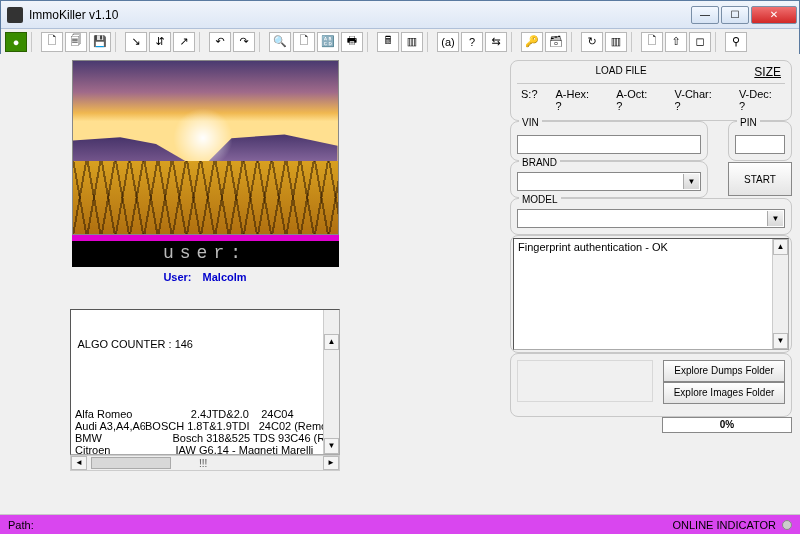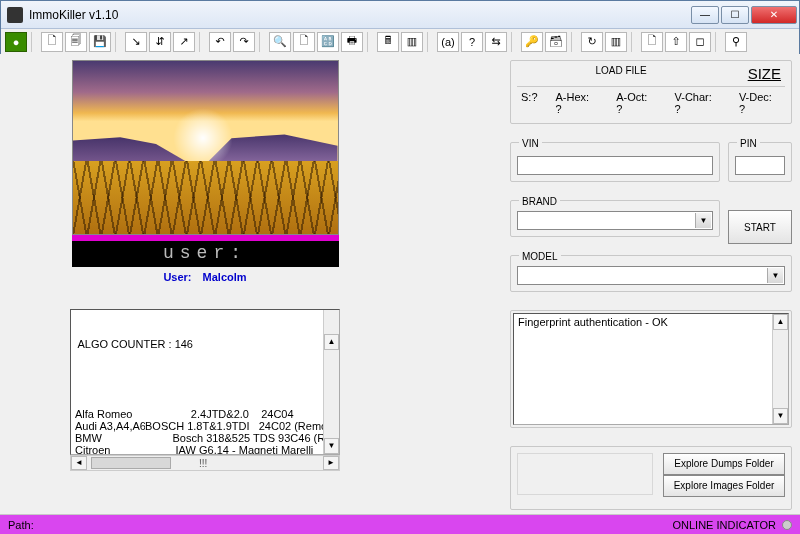--- a/index.html
+++ b/index.html
@@ -58,7 +58,7 @@
 
   
   .rightpane { position:absolute; left:510px; top:6px; right:8px; }
-  .grp { border:1px solid #c8c8c8; background:#f0f0f0; padding:4px 6px 6px 6px; margin-bottom:18px; border-radius:2px; position:relative;}
+  .grp { border:1px solid #c8c8c8; background:#f0f0f0; padding:4px 6px 6px 6px; margin-bottom:0; border-radius:8px; position:relative;}
   .grp .legend { position:relative; top:-10px; left:2px; background:#f0f0f0; padding:0 3px; font-size:10px; color:#000; display:inline-block;}
   .inforow { display:flex; padding:2px 4px; }
   .inforow .lf { flex:1; text-align:center; font-size:10px;}

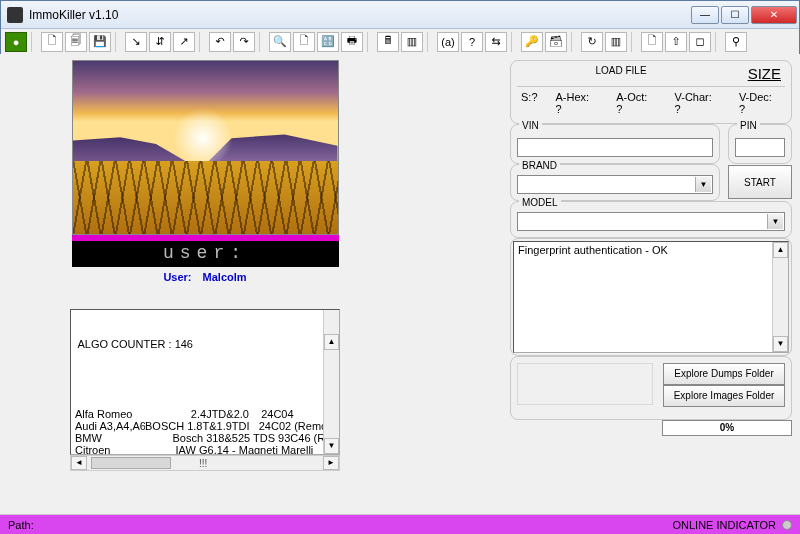--- a/index.html
+++ b/index.html
@@ -62,7 +62,7 @@
   .grp .legend { position:relative; top:-10px; left:2px; background:#f0f0f0; padding:0 3px; font-size:10px; color:#000; display:inline-block;}
   .inforow { display:flex; padding:2px 4px; }
   .inforow .lf { flex:1; text-align:center; font-size:10px;}
-  .inforow .sz { width:60px; text-align:right; font-size:15px;text-decoration:underline;}
+  .inforow .sz { width:60px; text-align:right; font-size:12px;text-decoration:underline;}
   .decoderow { font-size:10px; color:#000; padding:2px 4px; display:flex; gap:18px;}
   .hr { height:1px; background:#c8c8c8; margin:2px 0;}
   .twocol { display:flex; gap:8px; }

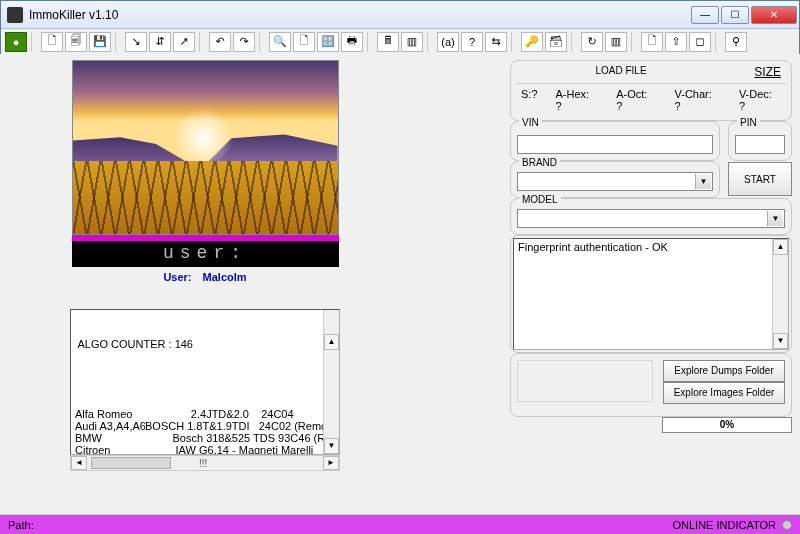--- a/index.html
+++ b/index.html
@@ -65,7 +65,7 @@
   .inforow .sz { width:60px; text-align:right; font-size:12px;text-decoration:underline;}
   .decoderow { font-size:10px; color:#000; padding:2px 4px; display:flex; gap:18px;}
   .hr { height:1px; background:#c8c8c8; margin:2px 0;}
-  .twocol { display:flex; gap:8px; }
+  .twocol { display:flex; gap:20px; }
   .col { flex:1; }
   .col.sm { flex:0 0 64px;}
   input.txt, .combo { width:100%; height:19px; border:1px solid #888; background:#fff; padding:0 2px; font-size:11px;}

